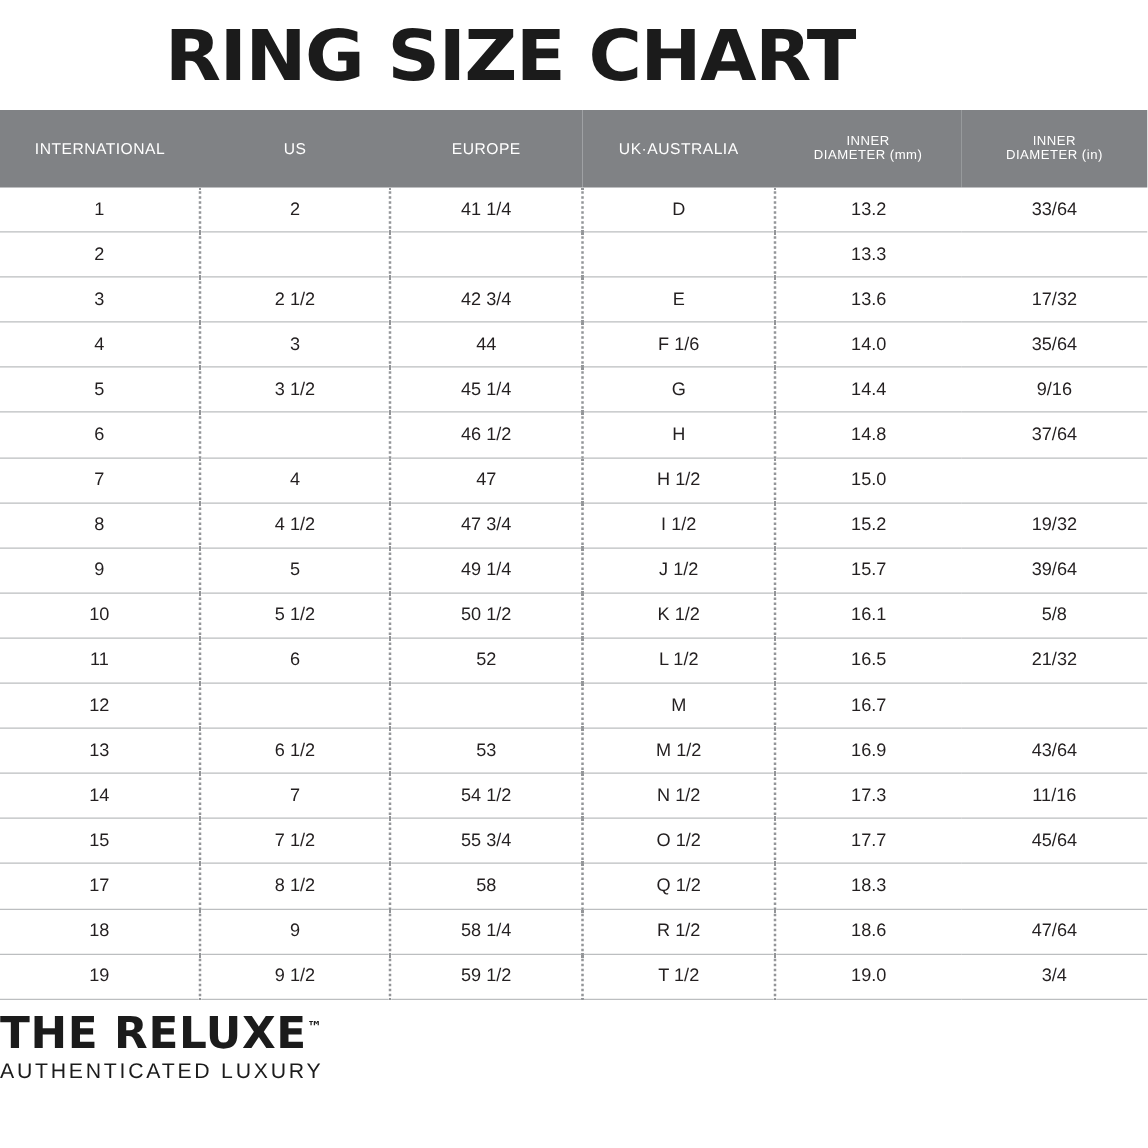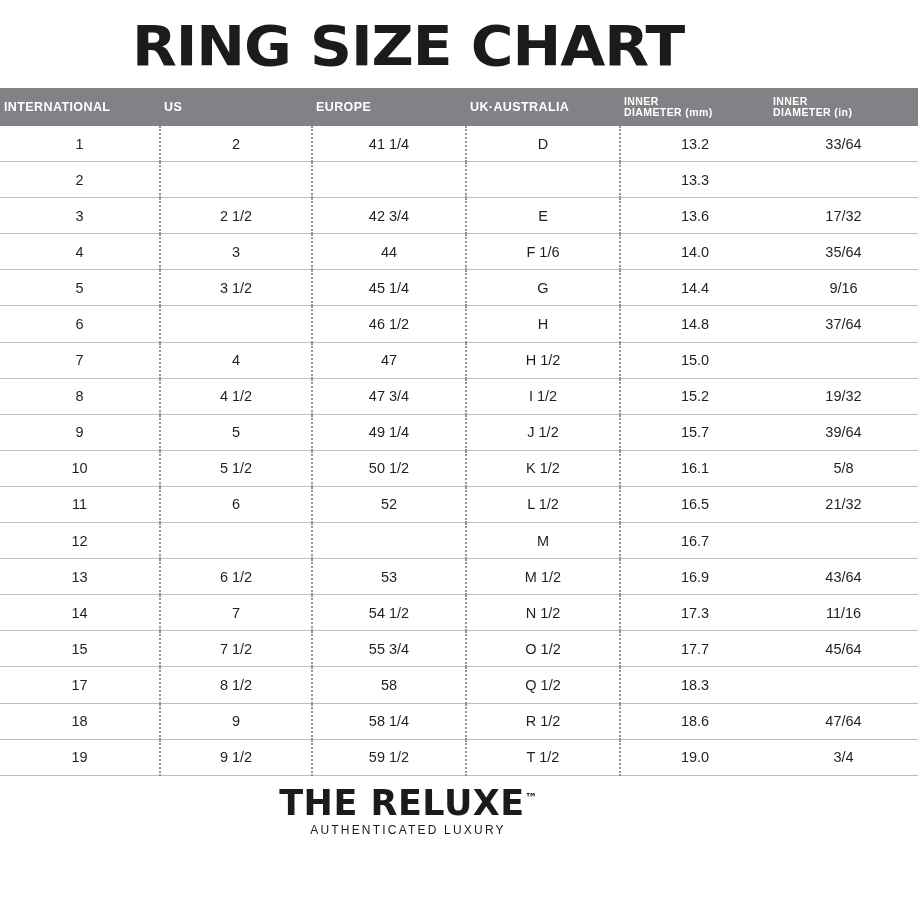--- a/index.html
+++ b/index.html
@@ -45,11 +45,11 @@
     background: #808285;
     color: #ffffff;
     font-size: 12.5px;
-    font-weight: bold;
+    font-weight: normal;
     letter-spacing: 0.4px;
     height: 30px;
-    padding: 4px;
-    text-align: left;
+    padding: 16px;
+    text-align: center;
     vertical-align: middle;
   }
   table.size-table th .two-line {

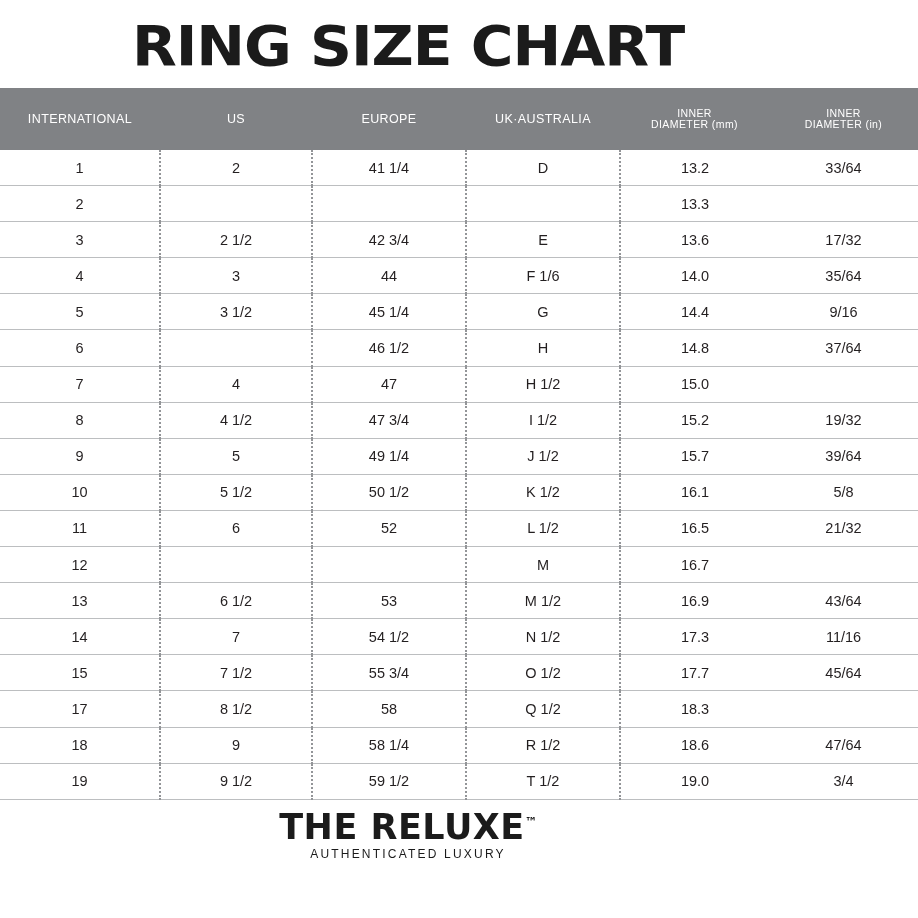--- a/index.html
+++ b/index.html
@@ -79,7 +79,7 @@
 
   
   .footer {
-    text-align: center;
+    text-align: left;
     padding-top: 10px;
   }
   .brand {

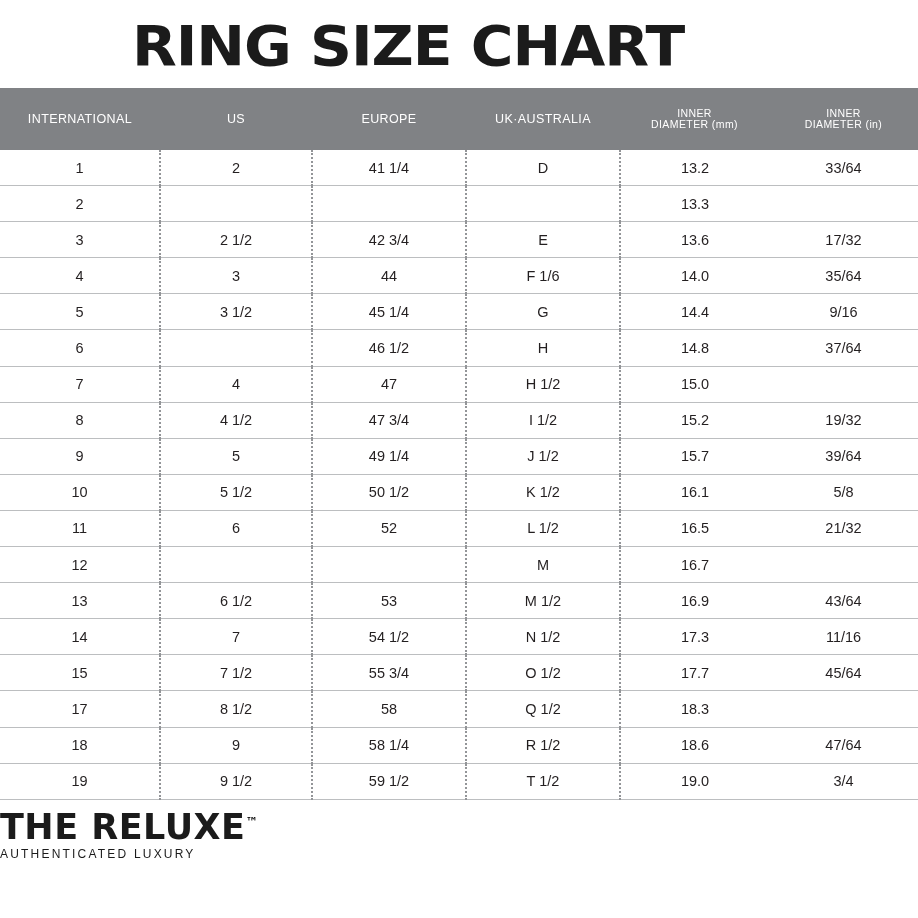--- a/index.html
+++ b/index.html
@@ -99,7 +99,7 @@
     letter-spacing: 0;
   }
   .tagline {
-    font-size: 12px;
+    font-size: 17px;
     letter-spacing: 2.2px;
     color: #1b1b1b;
     margin-top: 2px;

